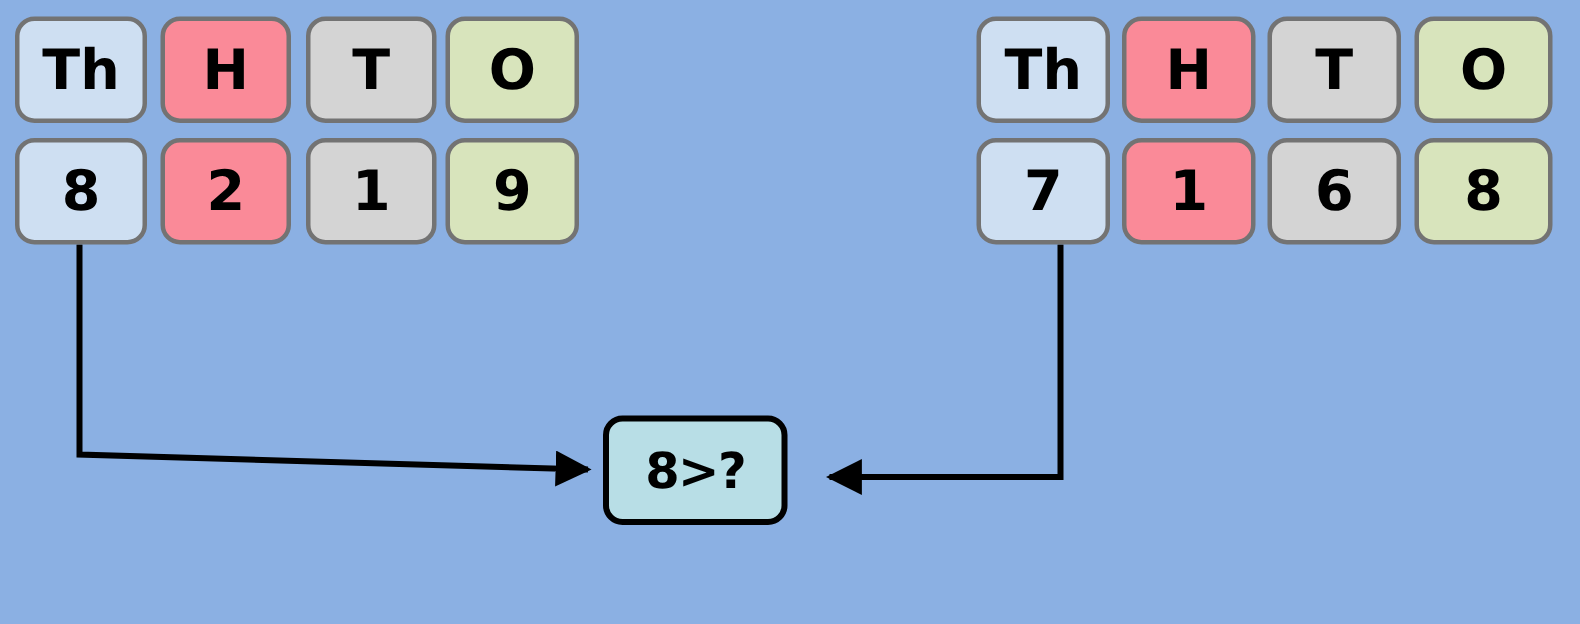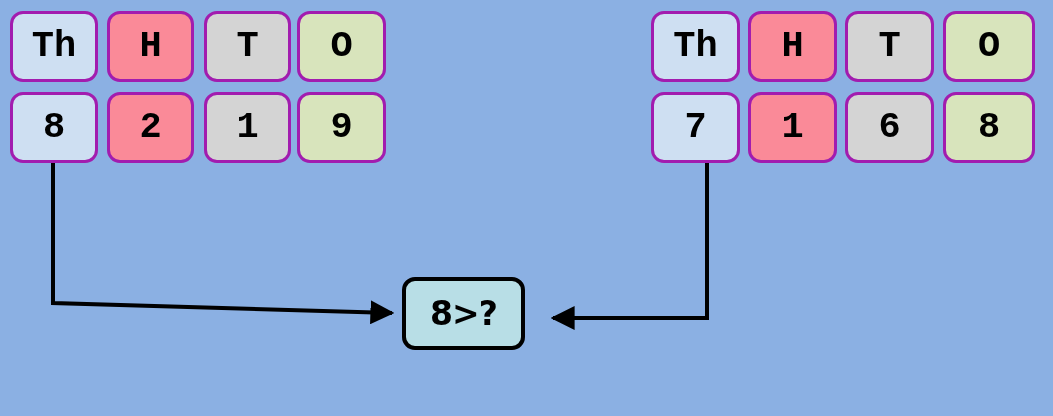--- a/index.html
+++ b/index.html
@@ -24,7 +24,7 @@
   .card {
     position: absolute;
     box-sizing: border-box;
-    border: 3px solid #a21caf;
+    border: 3px solid #737373;
     border-radius: 13px;
     display: flex;
     align-items: center;
@@ -33,7 +33,6 @@
     color: #000000;
     line-height: 1;
     user-select: none;
-    font-family: Liberation Mono, monospace;
   }
   .card.header-card {
     font-size: 37px;

